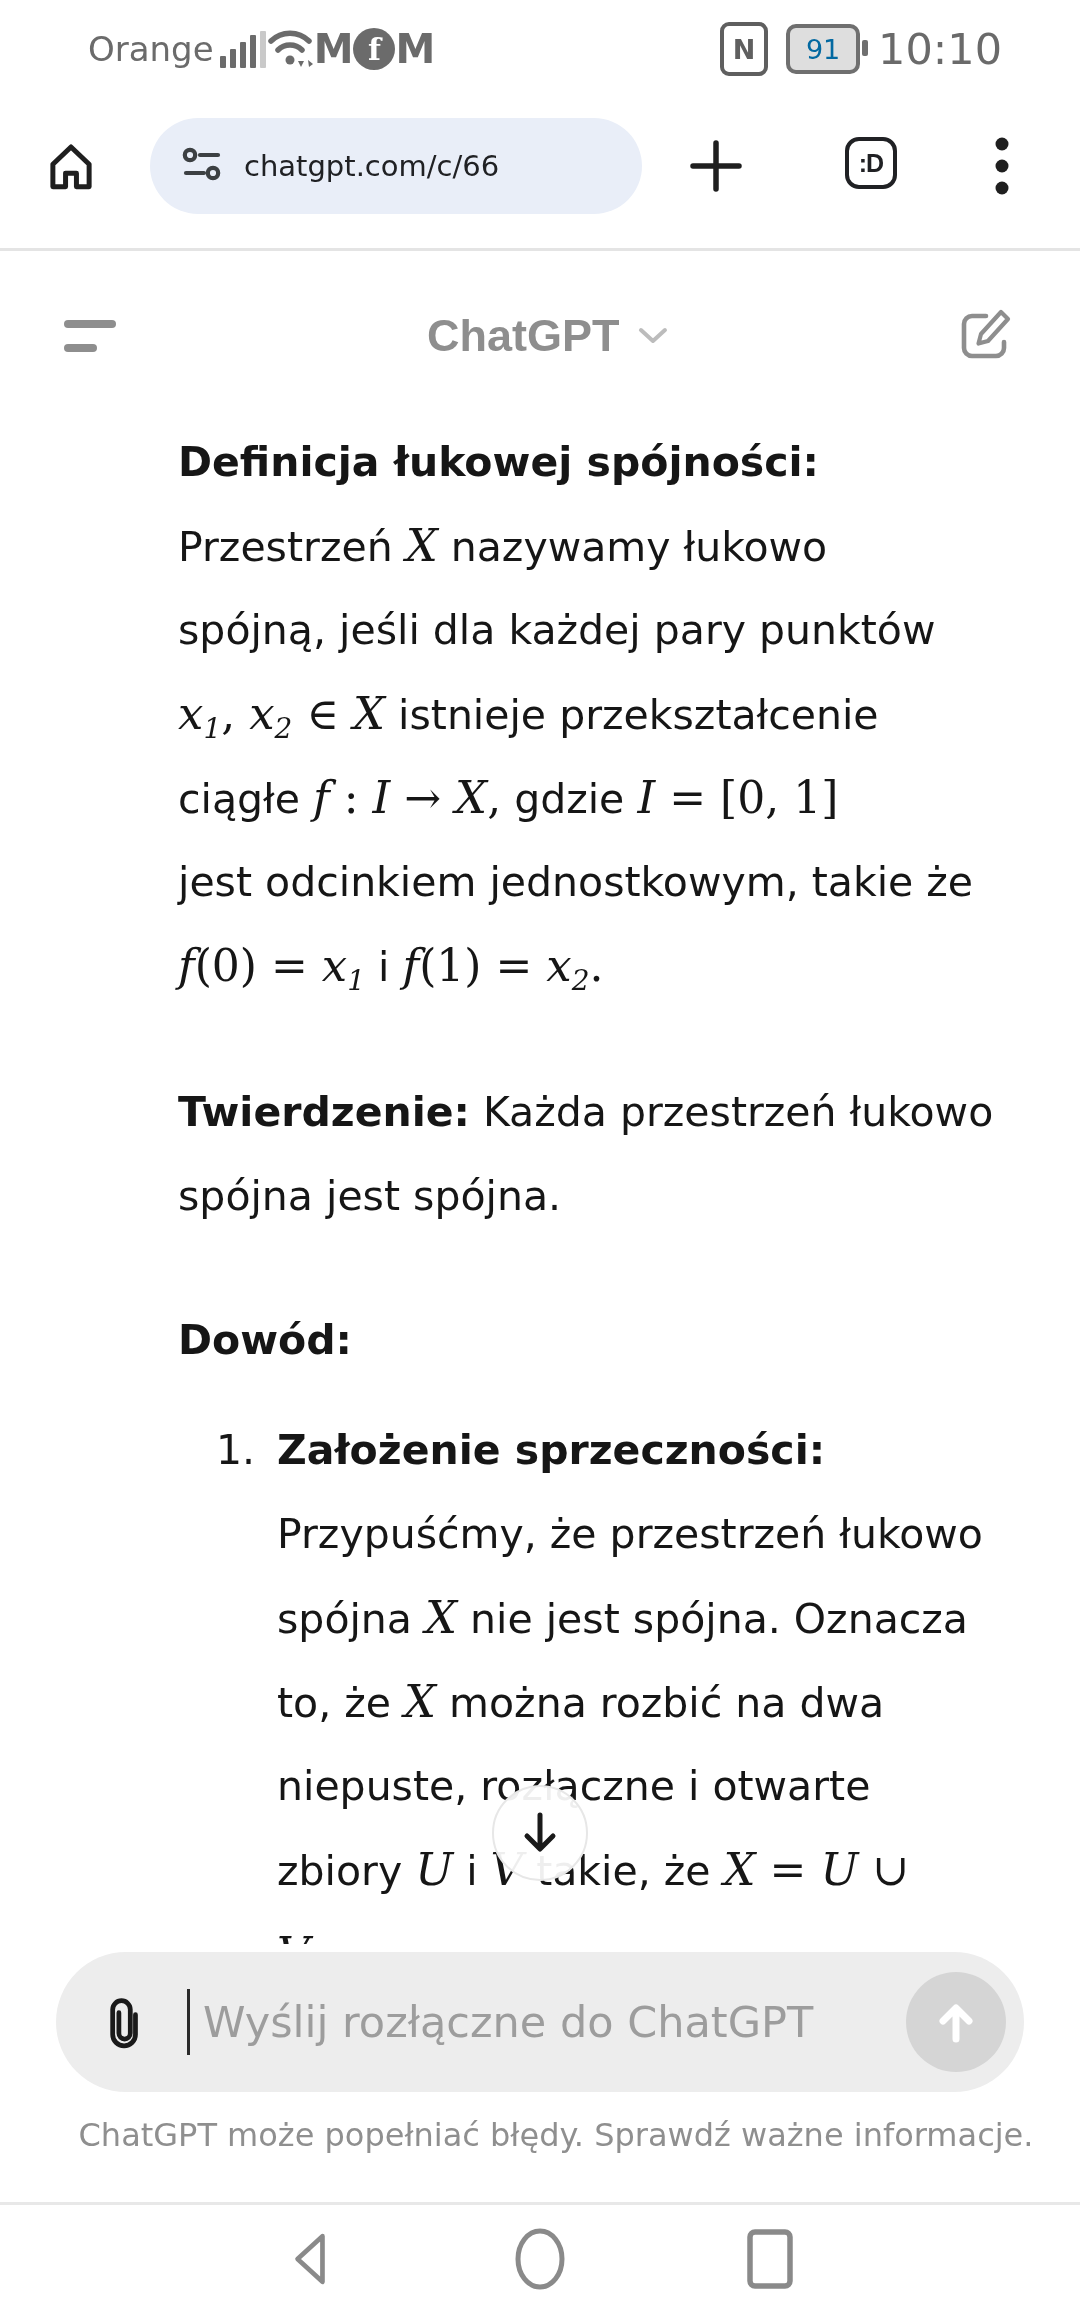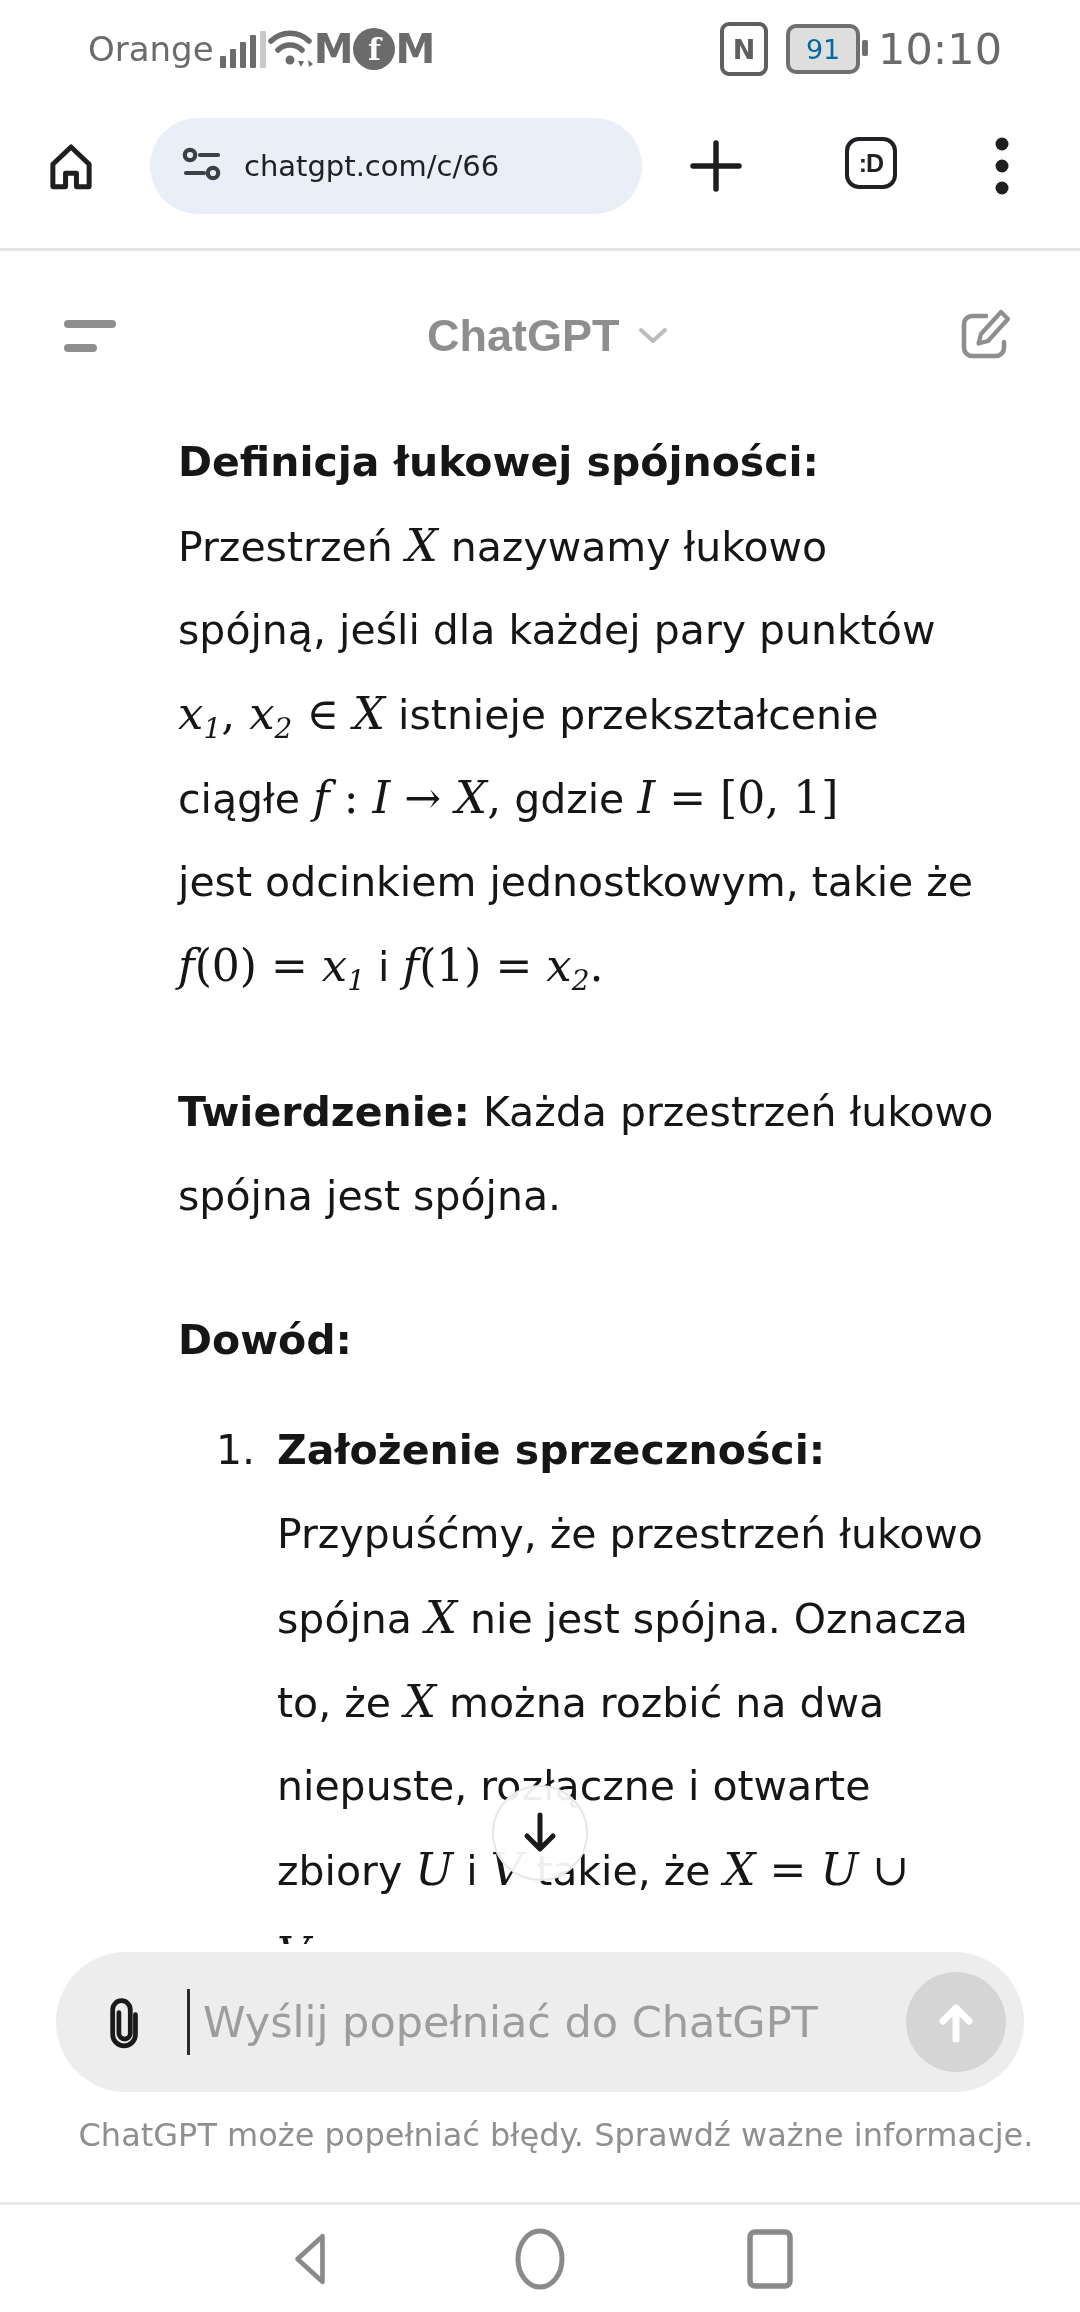--- a/index.html
+++ b/index.html
@@ -212,7 +212,7 @@
         </svg>
       </button>
       <span class="caret"></span>
-      <span class="placeholder">Wyślij popełniać do ChatGPT</span>
+      <span class="placeholder">Wyślij rozłączne do ChatGPT</span>
       <button class="send-btn">
         <svg width="44" height="46" viewBox="0 0 44 46">
           <path d="M22 40 V10 M9 22 L22 9 L35 22" fill="none" stroke="#ffffff" stroke-width="7" stroke-linecap="round" stroke-linejoin="round"></path>

